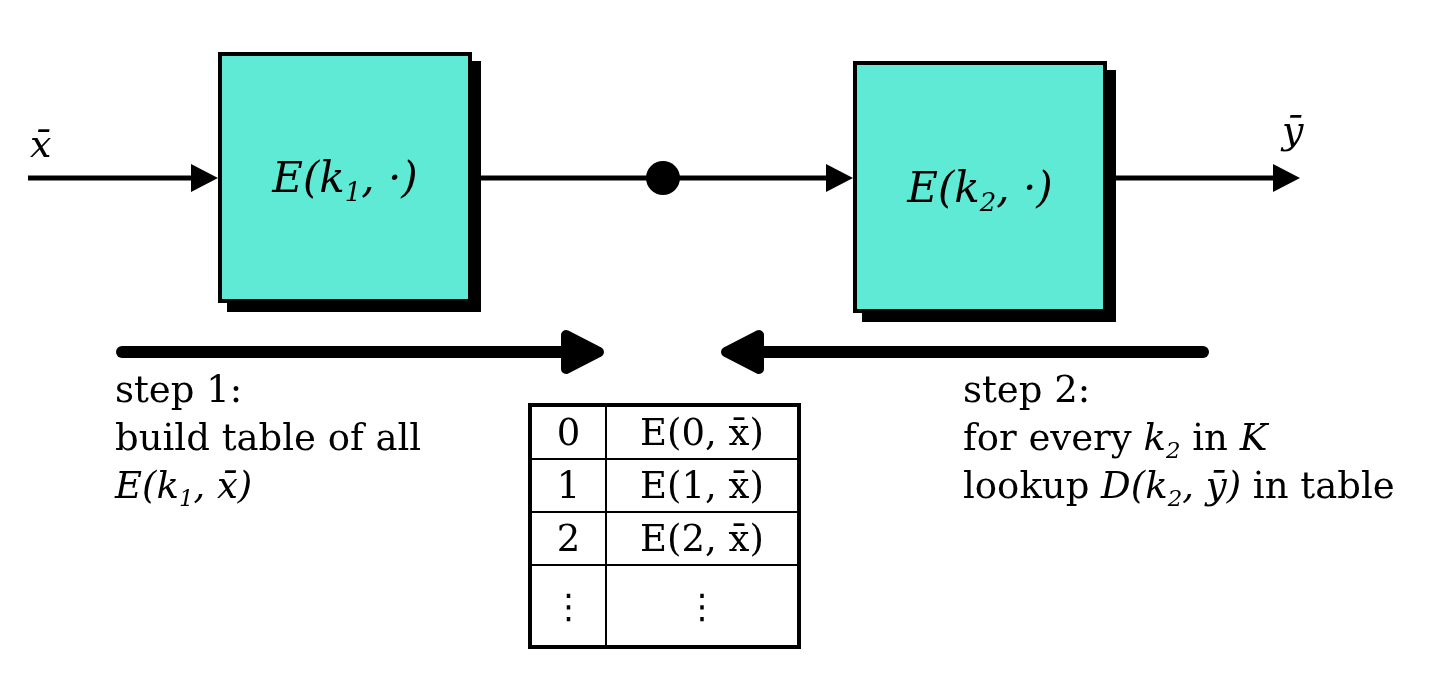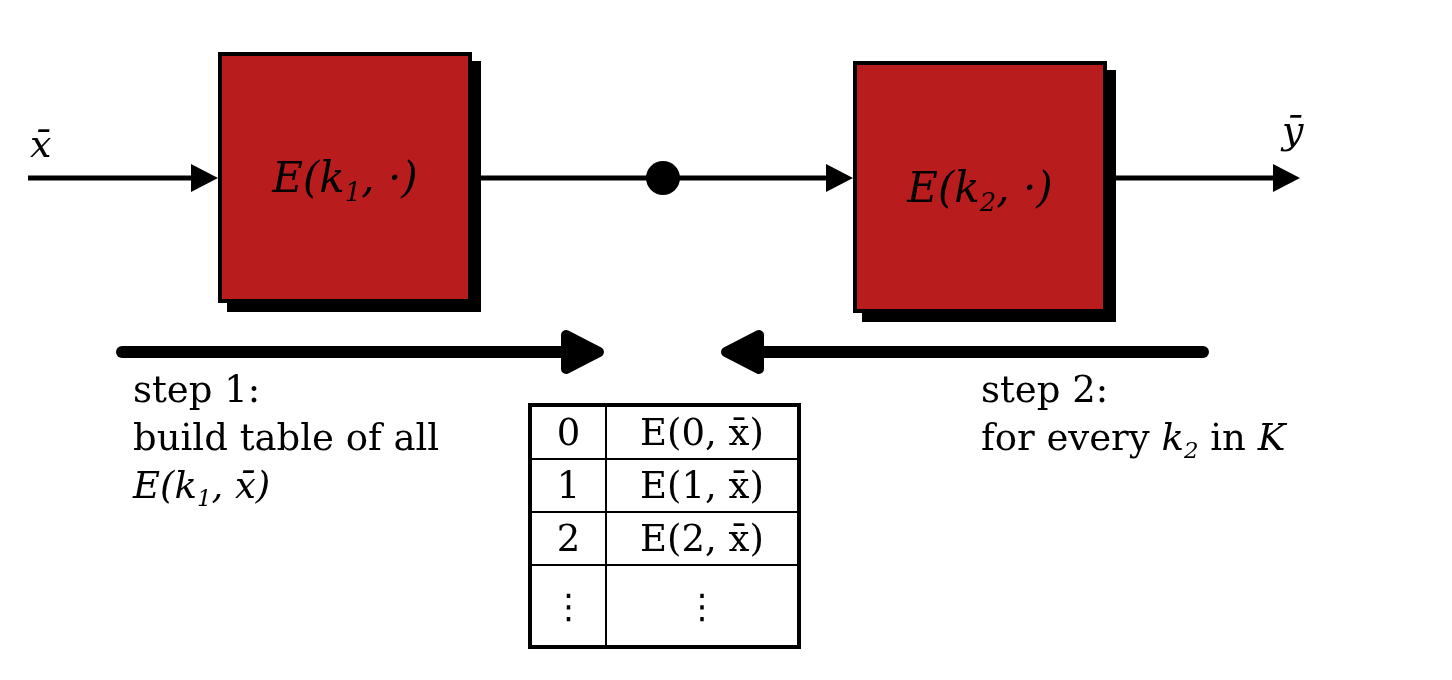--- a/index.html
+++ b/index.html
@@ -16,7 +16,7 @@
 
   .encbox {
     position: absolute;
-    background: #b91c1c;
+    background: #5eead4;
     border: 4px solid #000000;
     box-shadow: 9px 9px 0 0 #000000;
     display: flex;

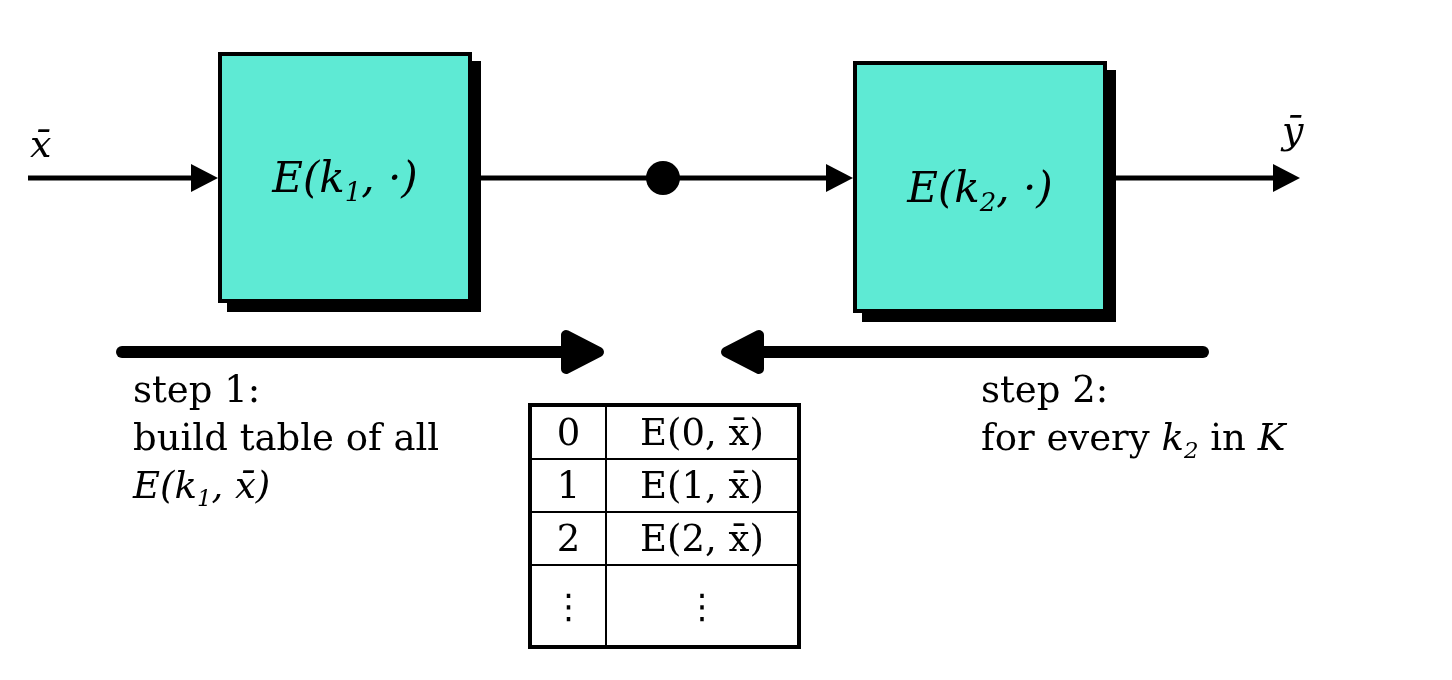--- a/index.html
+++ b/index.html
@@ -43,7 +43,6 @@
     font-size: 37px;
     line-height: 48px;
     white-space: nowrap;
-    margin-left: 18px;
   }
   #step1text { left: 115px; top: 366px; }
   #step2text { left: 963px; top: 366px; }

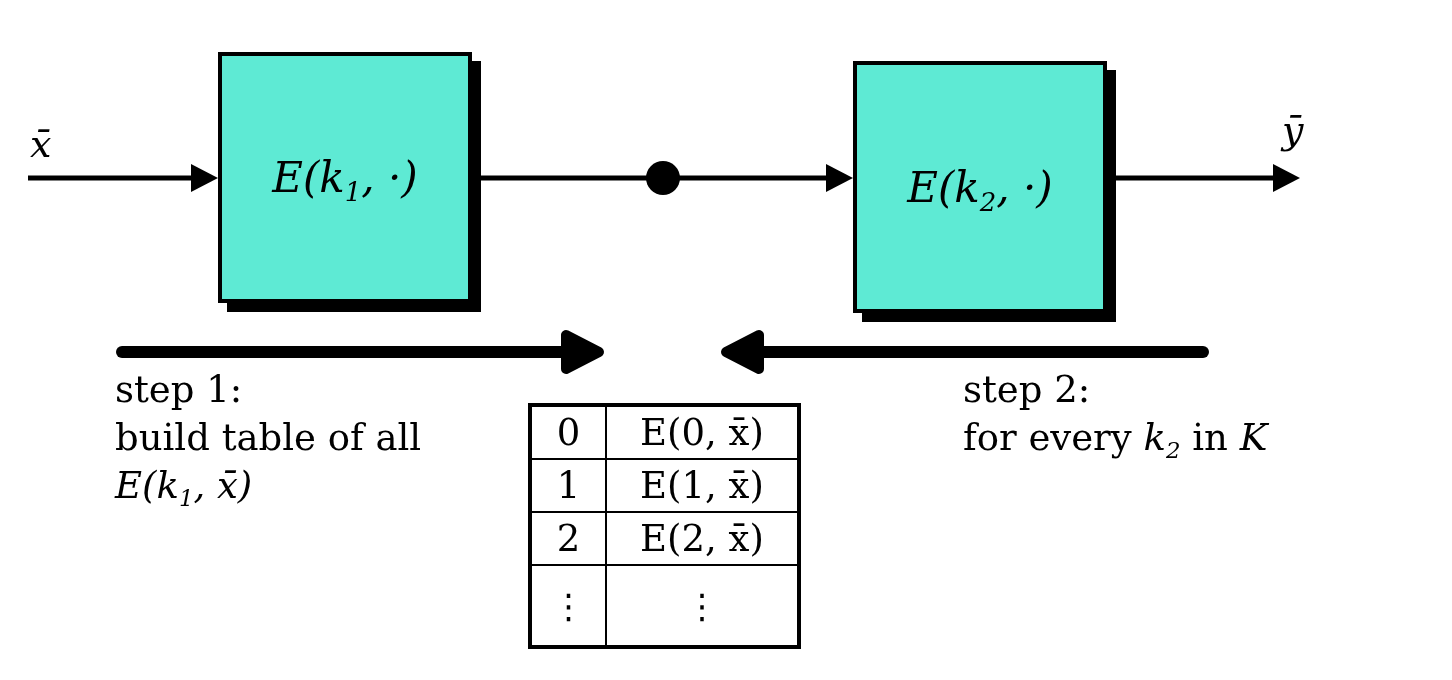--- a/index.html
+++ b/index.html
@@ -112,6 +112,7 @@
   <div class="steptext" id="step2text">
     <div>step 2:</div>
     <div><span>for every </span><span class="math"><span>k</span><sub class="msub">2</sub></span><span> in </span><span class="math">K</span></div>
+    <div><span>lookup </span><span class="math"><span>D(k</span><sub class="msub">2</sub><span>, ȳ)</span></span><span> in table</span></div>
   </div>
 
   <table class="lookup-table">

